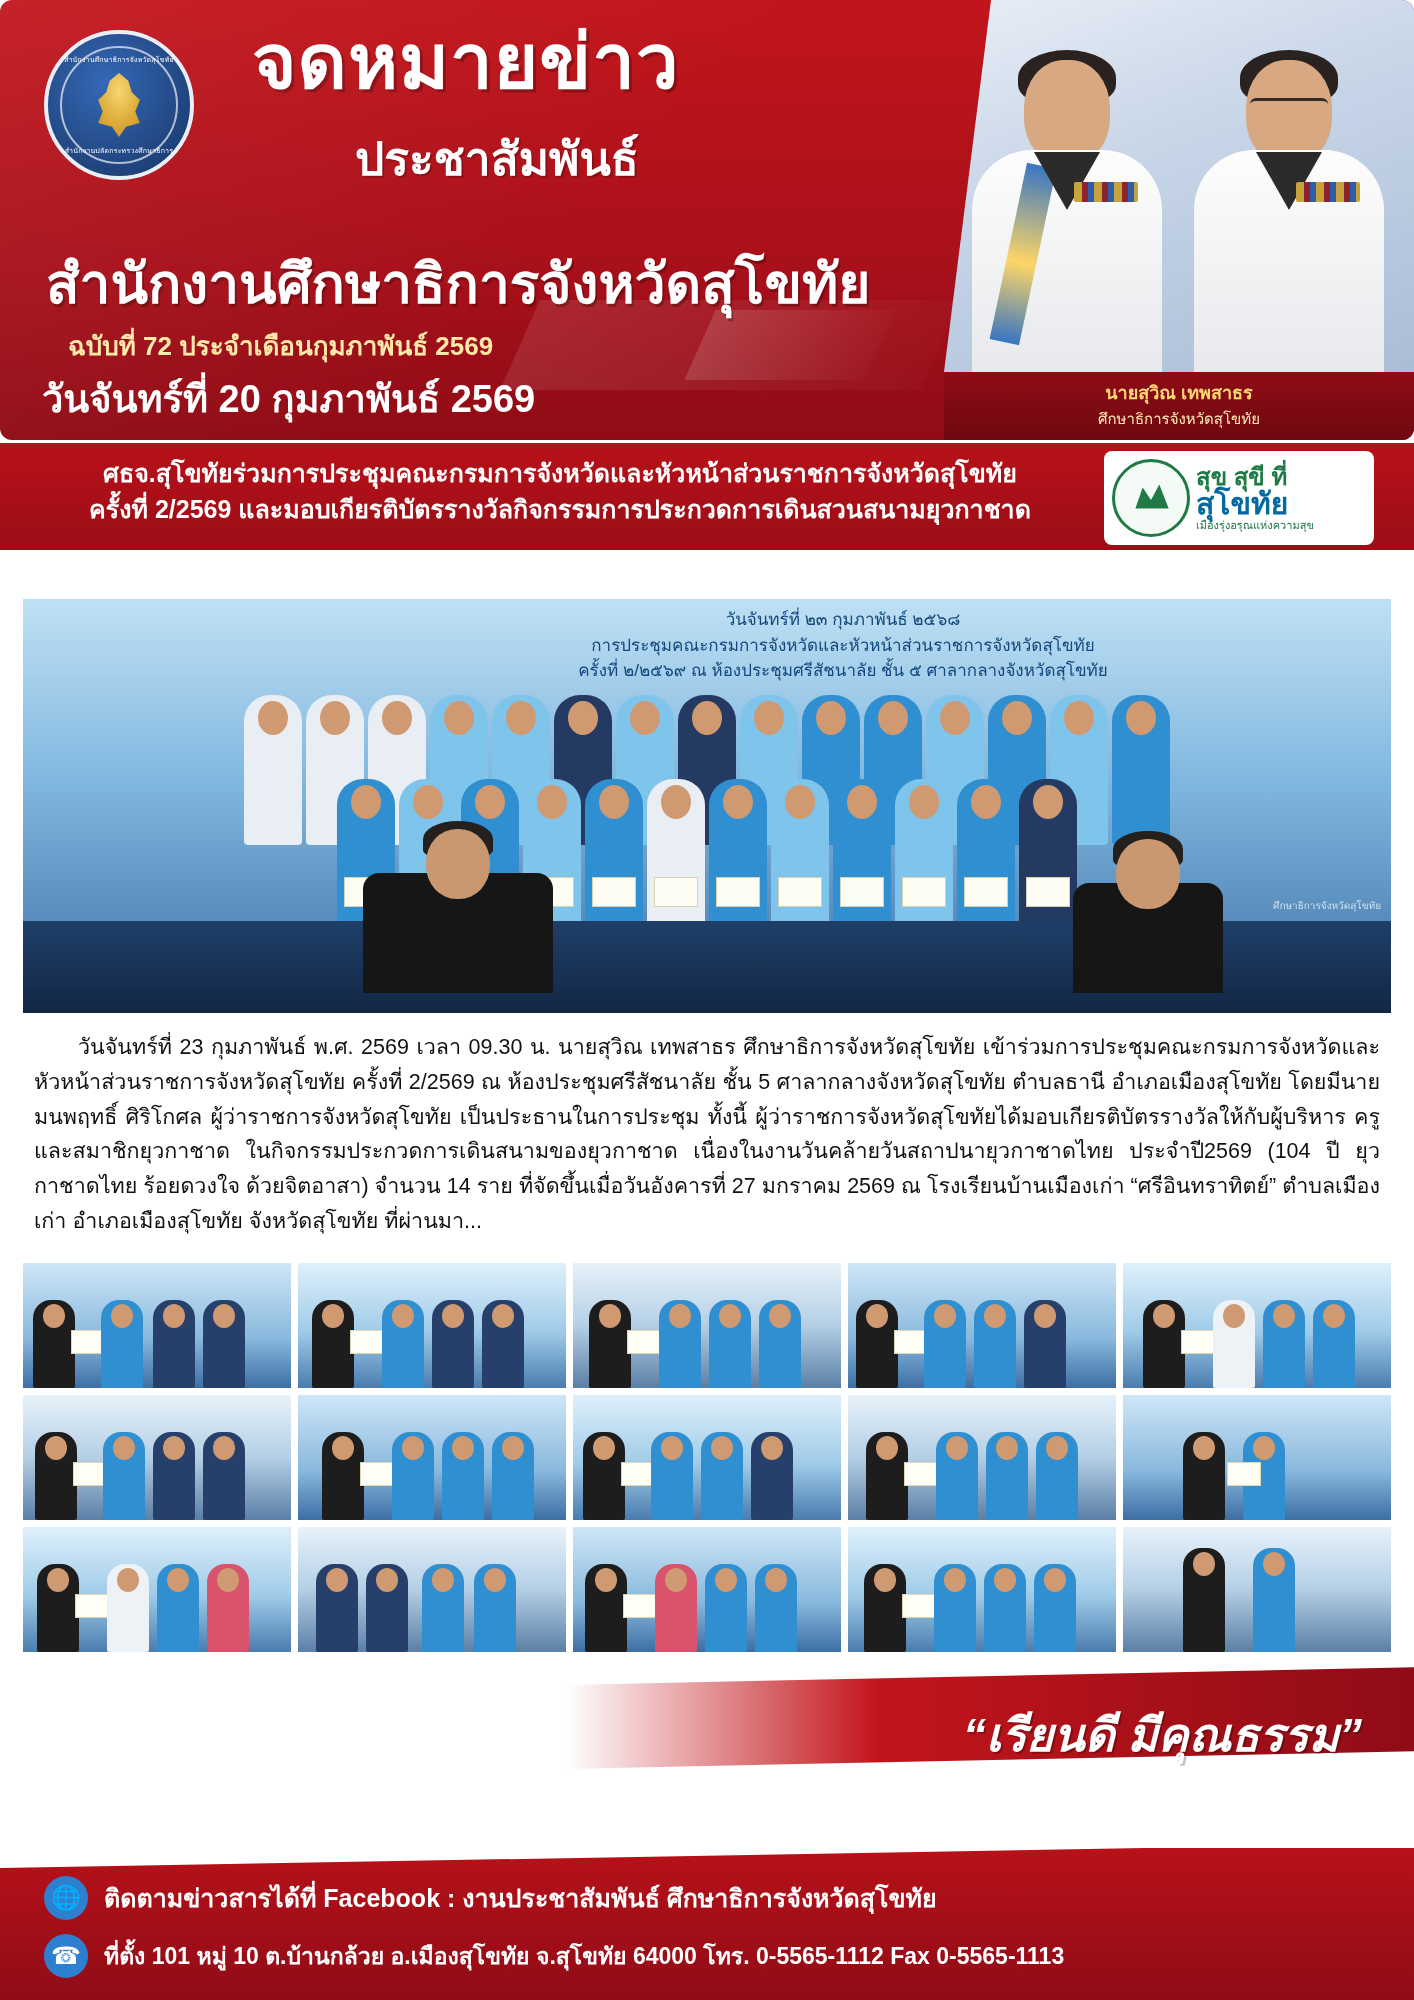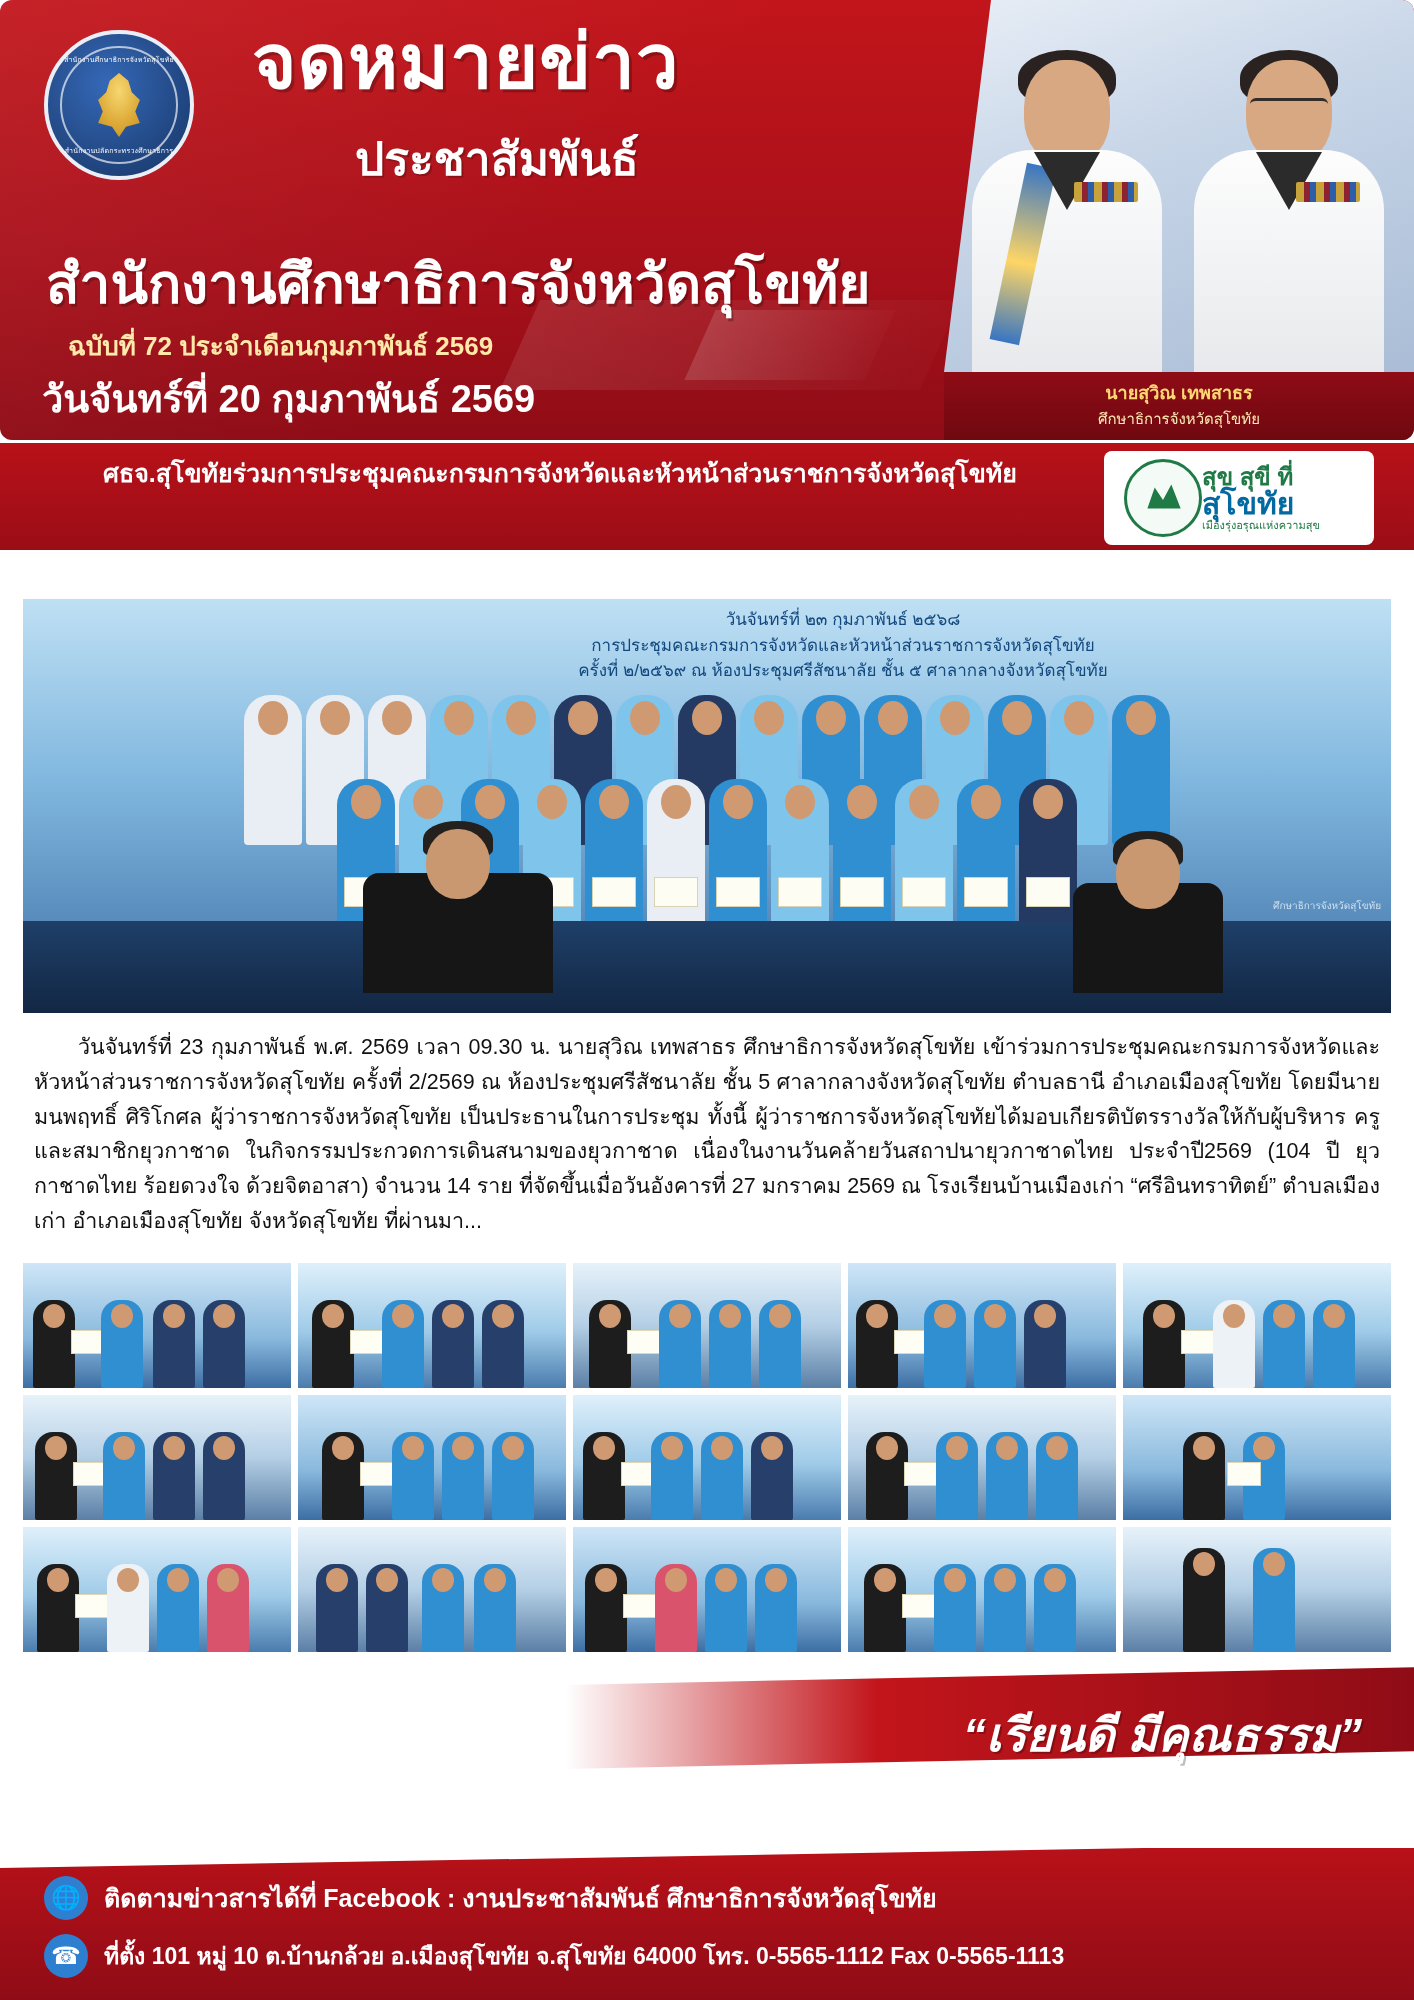--- a/index.html
+++ b/index.html
@@ -227,8 +227,8 @@
     width: 270px; height: 94px;
     background: #ffffff;
     border-radius: 8px;
-    display: flex; align-items: center; 
-    padding: 4px 20px;
+    display: flex; align-items: center; gap: 6px;
+    padding: 4px 8px;
   }
   .logo-mark {
     width: 78px; height: 78px;

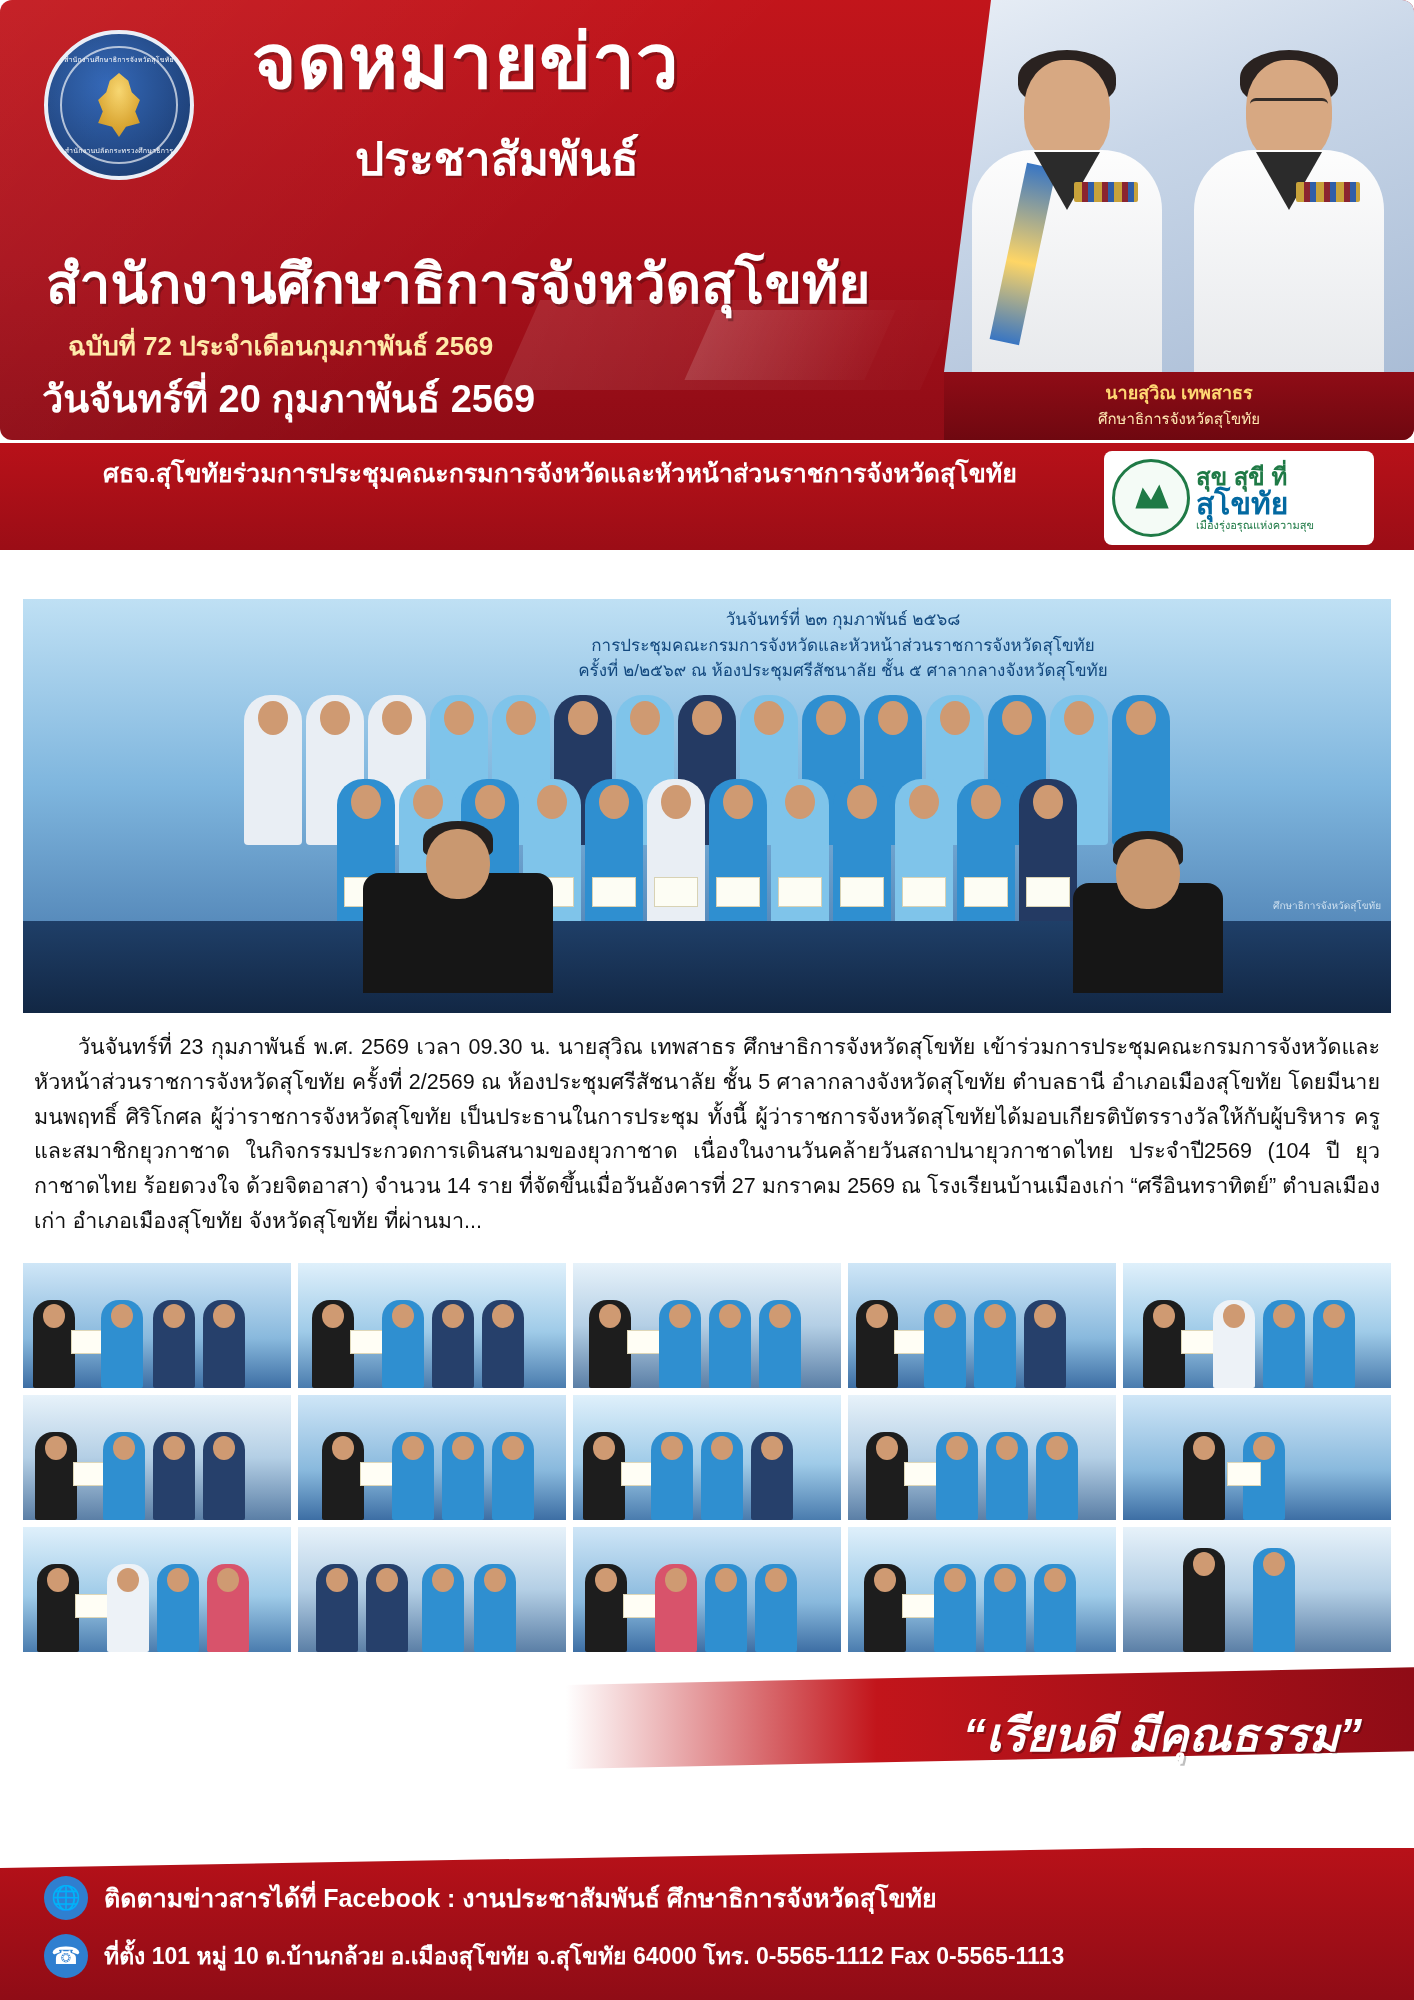--- a/index.html
+++ b/index.html
@@ -474,6 +474,7 @@
   <div class="headline">
     <div class="headline-text">
       <div>ศธจ.สุโขทัยร่วมการประชุมคณะกรมการจังหวัดและหัวหน้าส่วนราชการจังหวัดสุโขทัย</div>
+      <div>ครั้งที่ 2/2569 และมอบเกียรติบัตรรางวัลกิจกรรมการประกวดการเดินสวนสนามยุวกาชาด</div>
     </div>
     <div class="logo-sukhothai">
       <div class="logo-mark">

